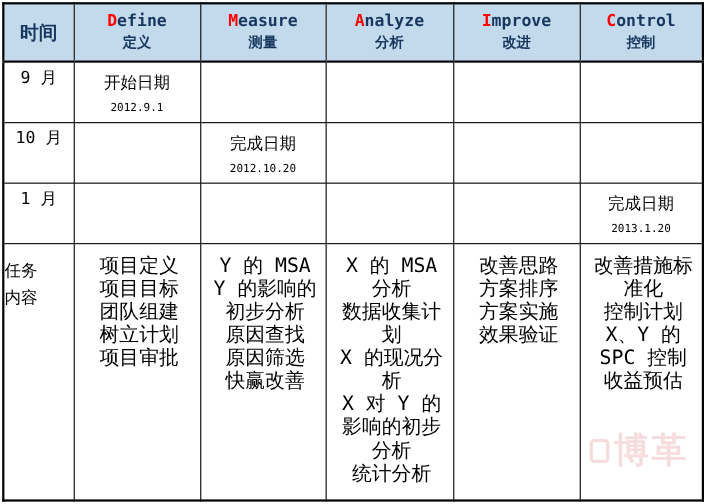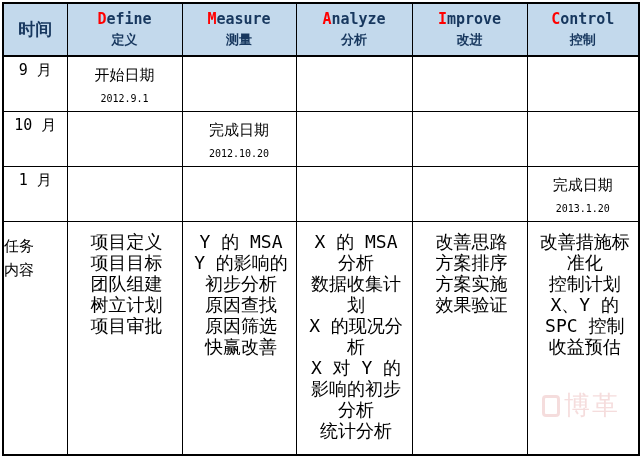--- a/index.html
+++ b/index.html
@@ -81,7 +81,7 @@
     border-radius:4px;
     box-sizing:border-box;
   }
-  .wm-brand{font-size:26px;font-weight:normal;letter-spacing:2px;}
+  .wm-brand{font-size:32px;font-weight:bold;letter-spacing:2px;}
   .wm-url{font-size:12px;font-weight:bold;margin-top:3px;letter-spacing:0.5px;}
 </style>
 </head>

